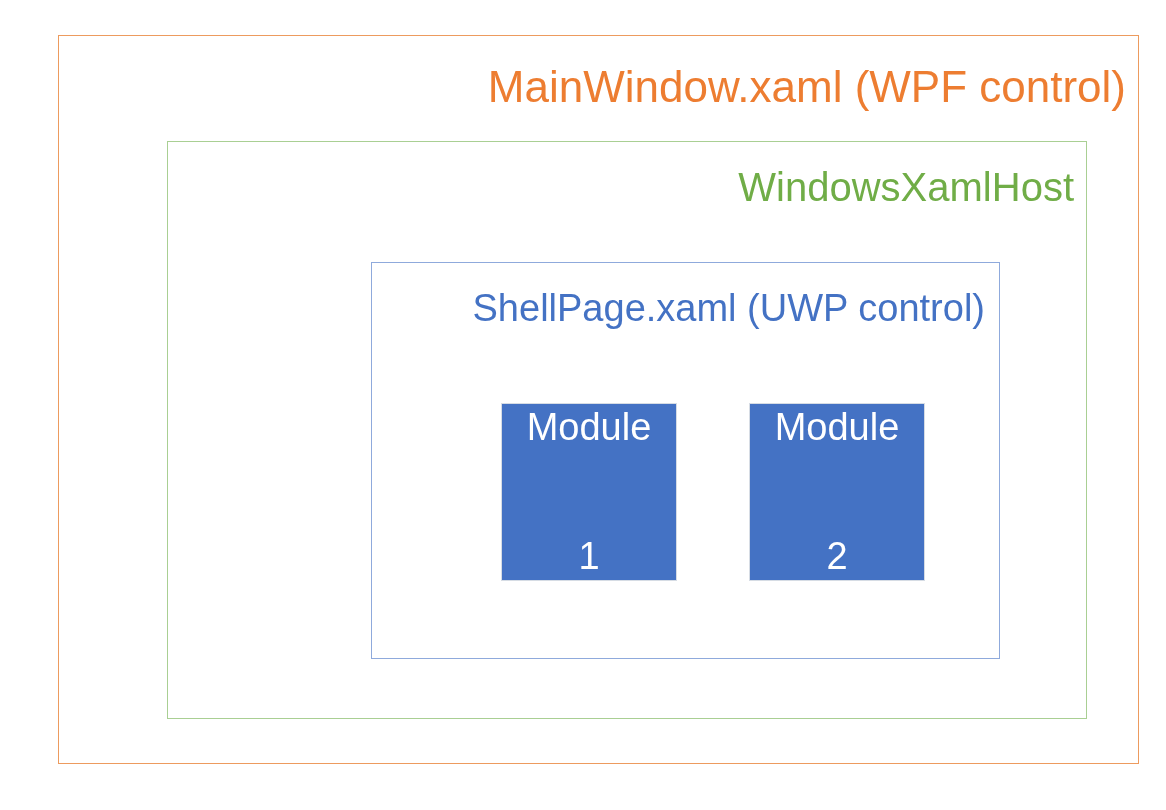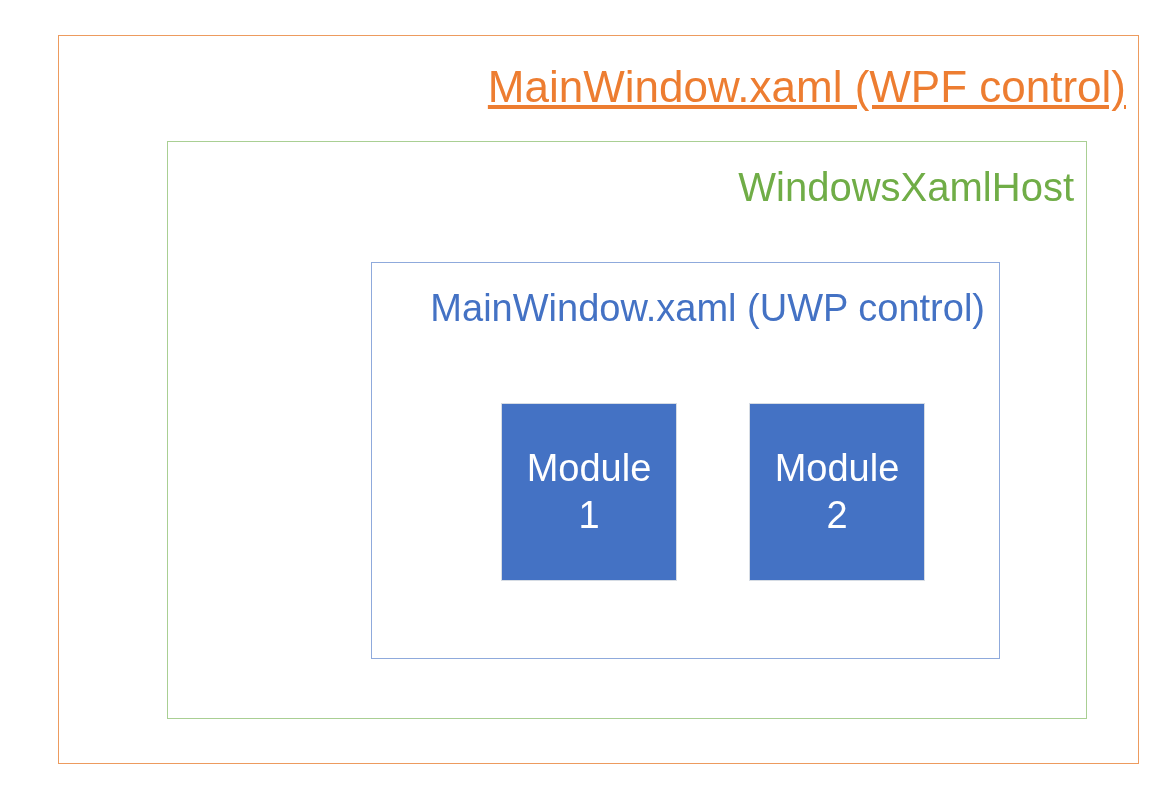--- a/index.html
+++ b/index.html
@@ -68,7 +68,6 @@
     top: 28px;
     font-size: 44px;
     color: #ED7D31;
-    text-decoration: underline;
   }
   .label-middle {
     right: 12px;

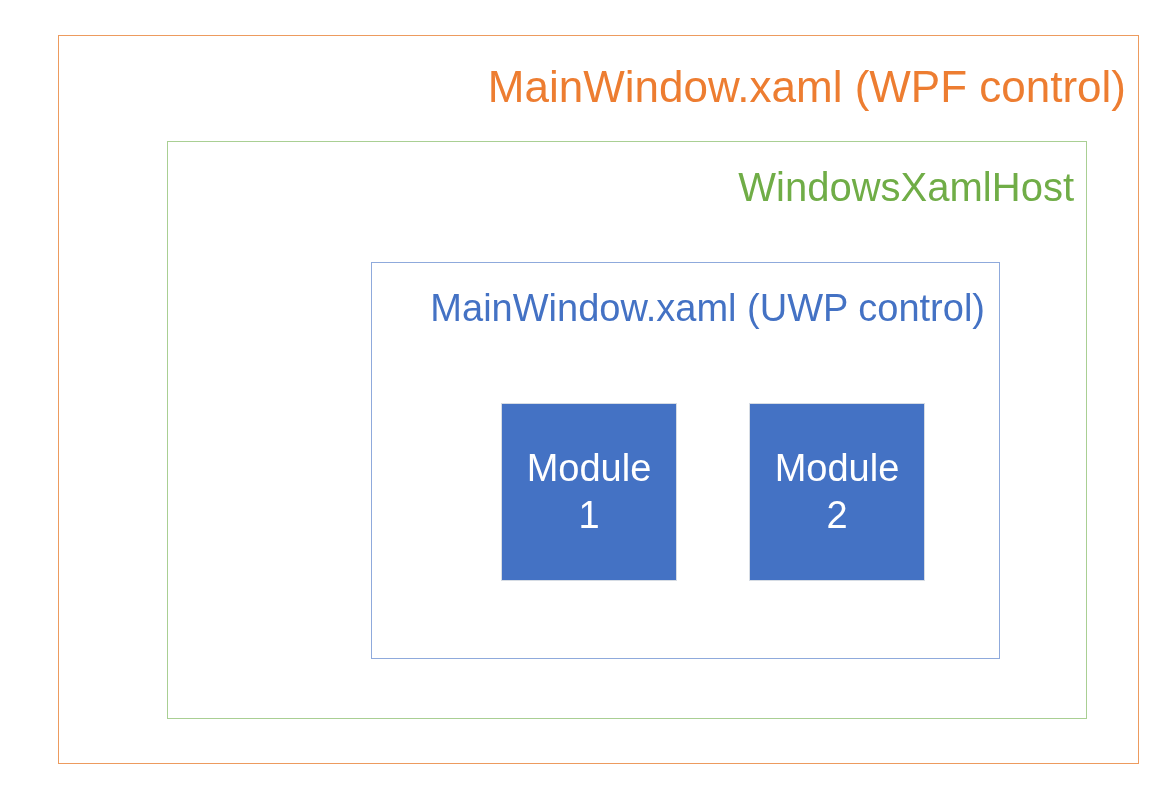--- a/index.html
+++ b/index.html
@@ -118,7 +118,7 @@
   </div>
 
   <div class="box-inner">
-    <div class="label label-inner">MainWindow.xaml (UWP control)</div>
+    <div class="label label-inner">ShellPage.xaml (UWP control)</div>
   </div>
 
   <div class="module module-1">

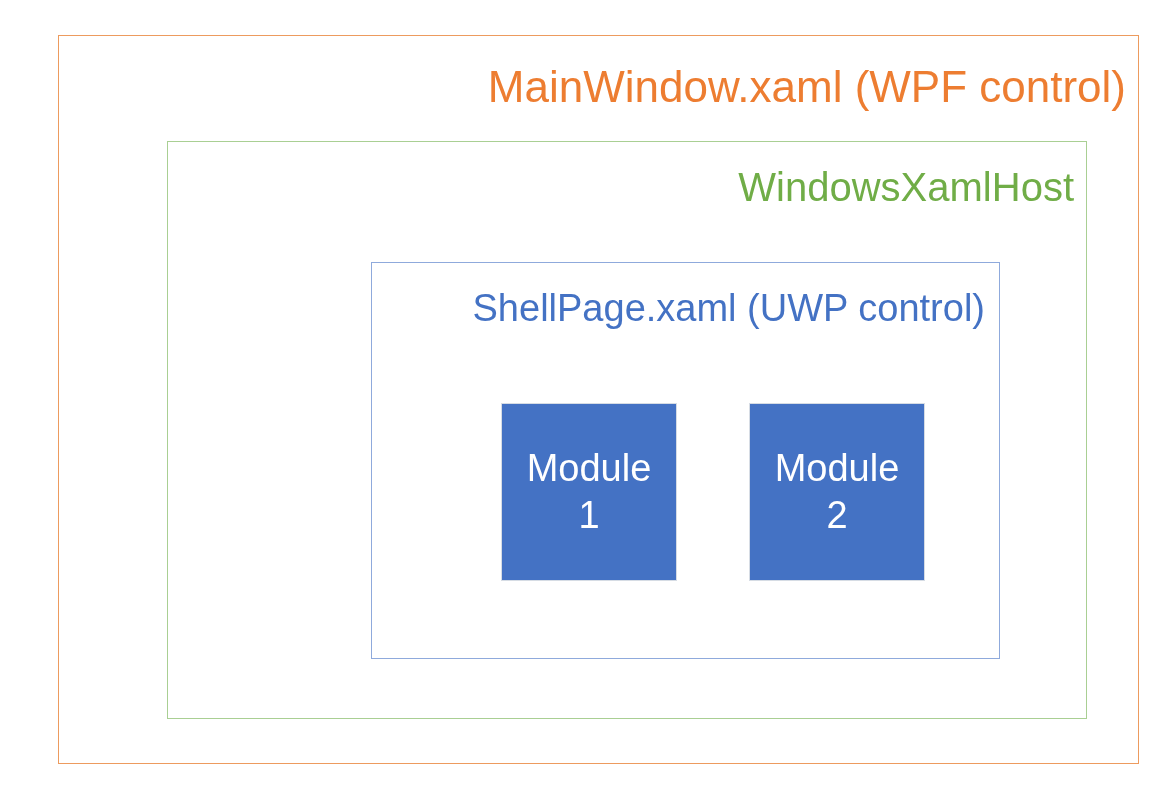--- a/index.html
+++ b/index.html
@@ -93,7 +93,7 @@
     display: flex;
     flex-direction: column;
     align-items: center;
-    justify-content: center;
+    justify-content: space-between;
     color: #ffffff;
     font-size: 38px;
     line-height: 1.25;

